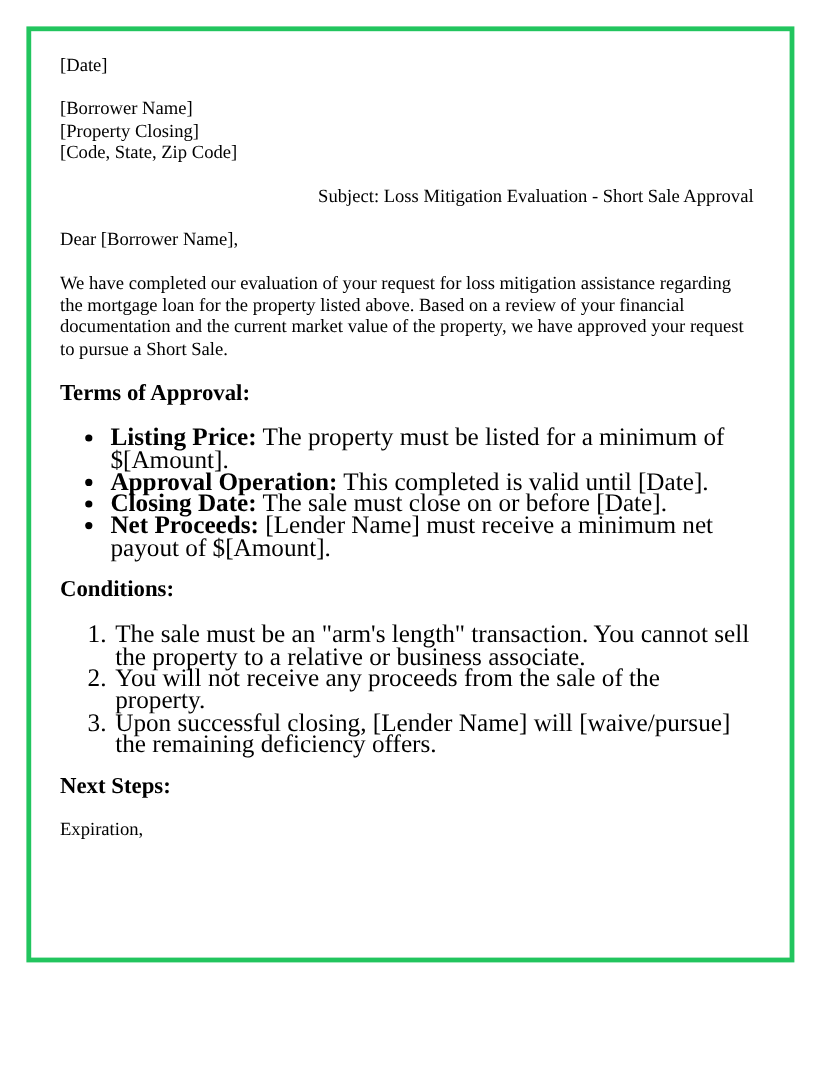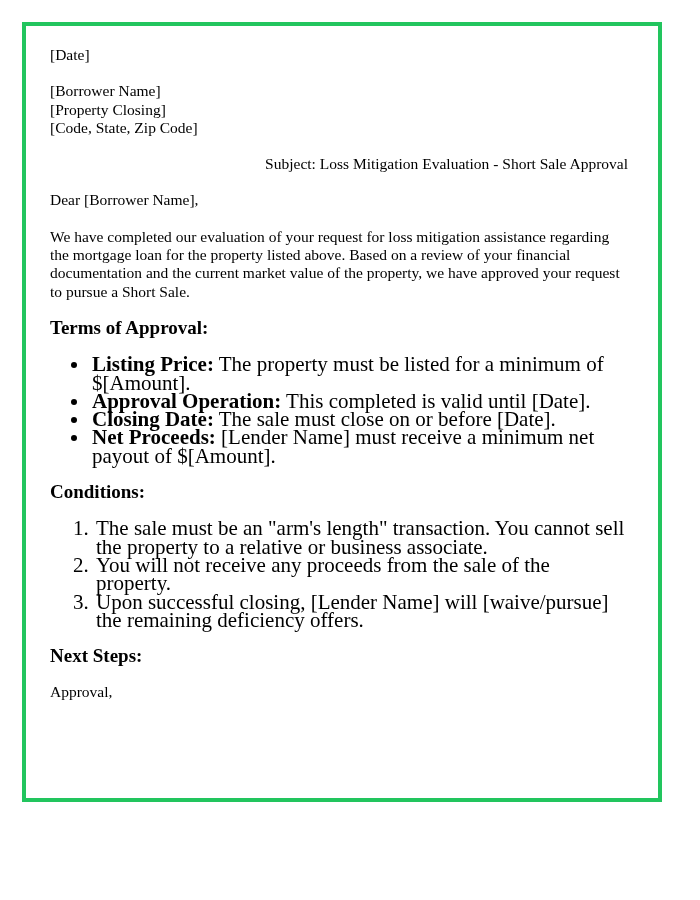--- a/index.html
+++ b/index.html
@@ -120,7 +120,7 @@
 
 
 
-    <p class="para">Approval,</p>
+    <p class="para">Expiration,</p>
 
   </div>
 </div>

